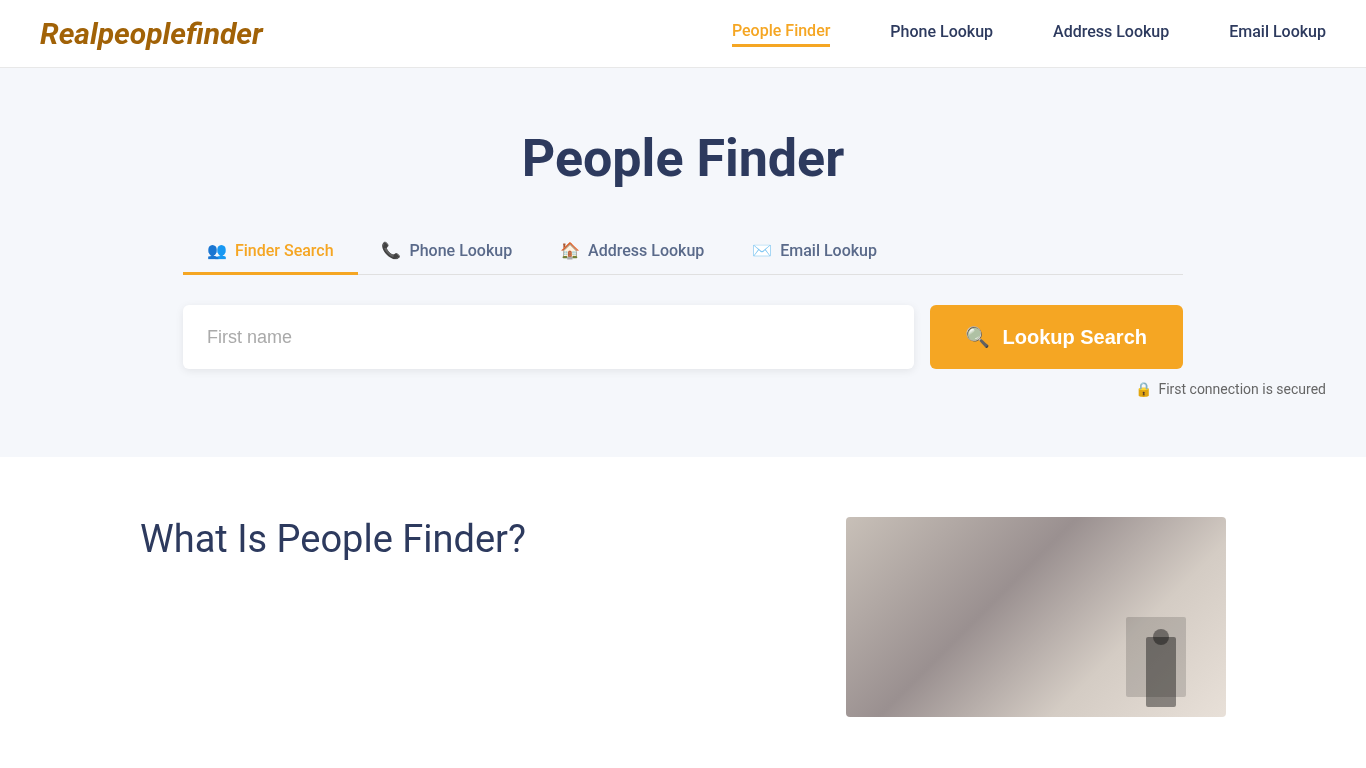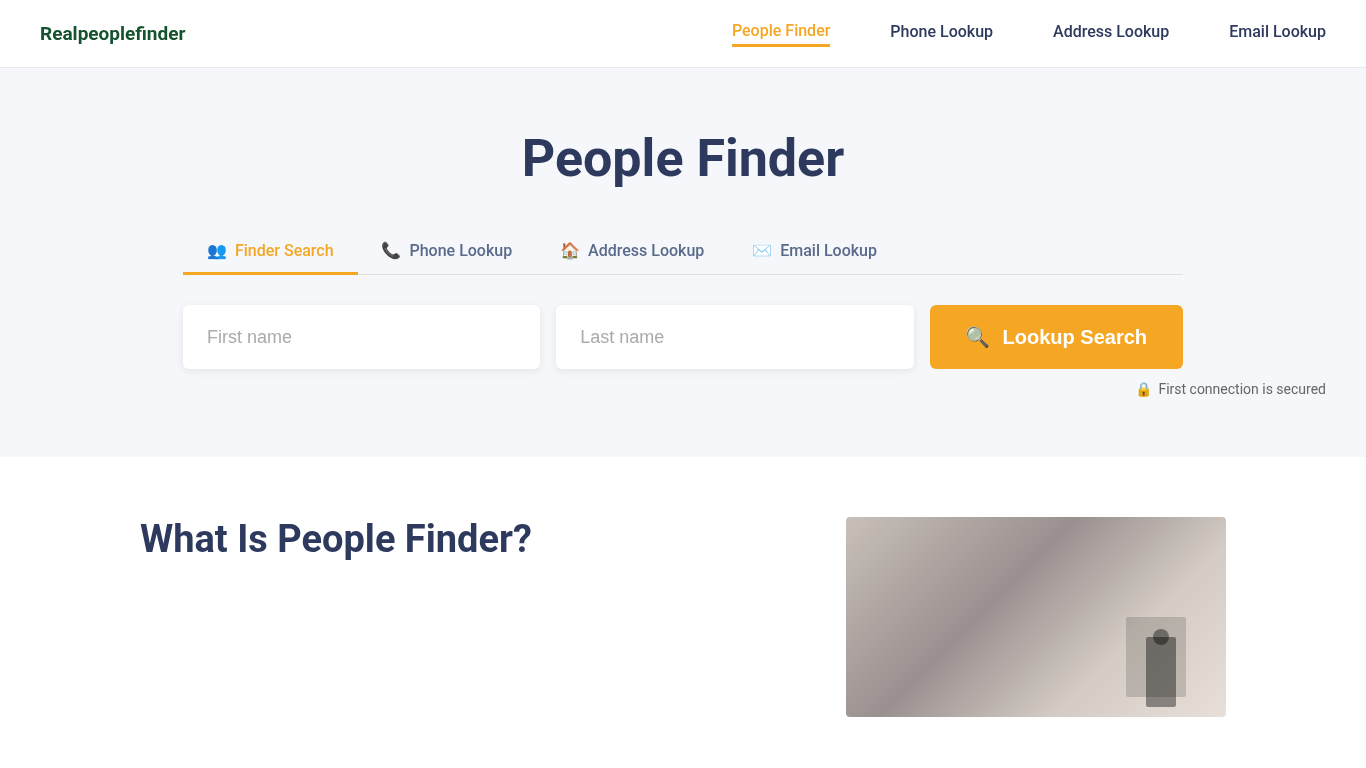--- a/index.html
+++ b/index.html
@@ -26,11 +26,12 @@
     }
 
     .logo {
-      font-size: 19px;
+      font-size: 30px;
       font-weight: 700;
-      color: #14532d;
+      color: #a16207;
       text-decoration: none;
       margin-right: auto;
+      font-style: italic;
     }
 
     nav {

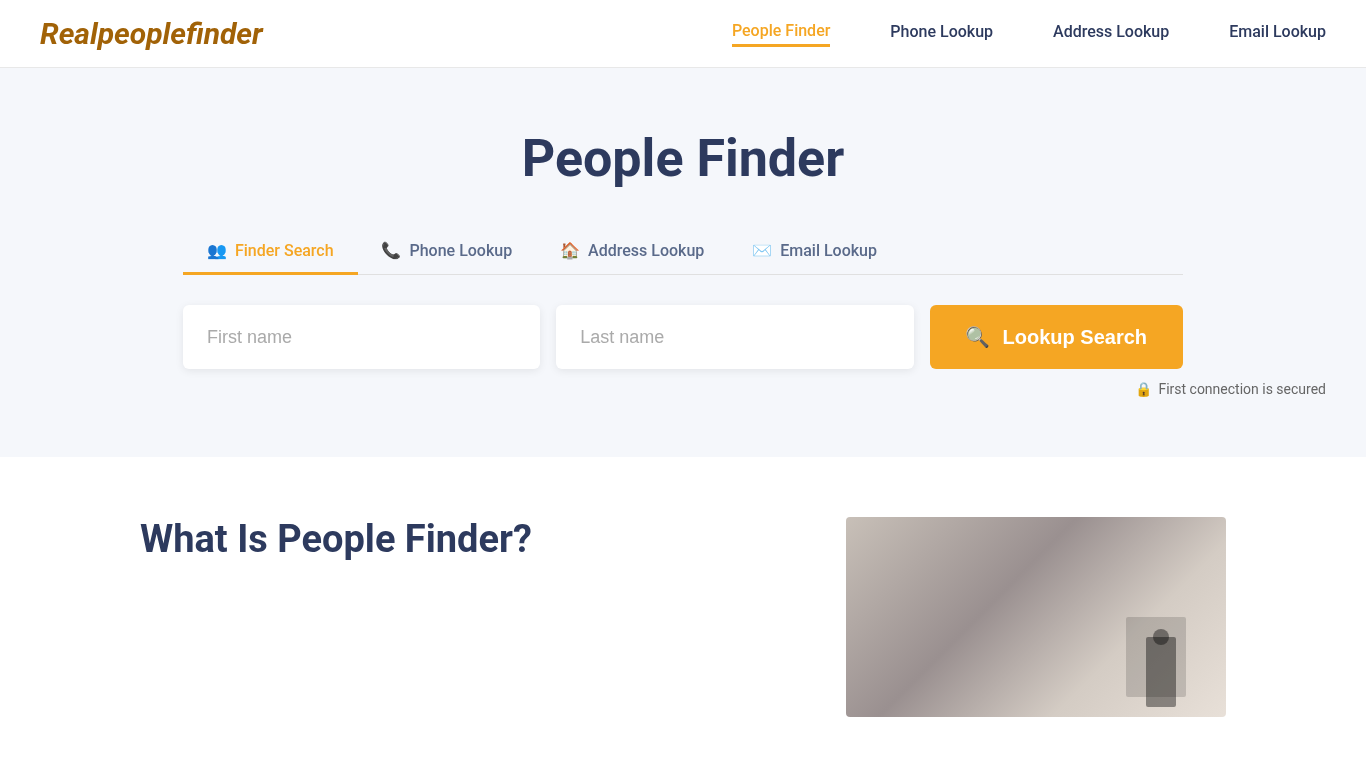--- a/index.html
+++ b/index.html
@@ -267,7 +267,6 @@
 
   <div class="search-form">
     <input type="text" class="search-input" placeholder="First name" style="">
-    <input type="text" class="search-input" placeholder="Last name" style="">
     <button class="start-search-btn">
       <span class="search-icon-btn">🔍</span>
       <span>Lookup Search</span>

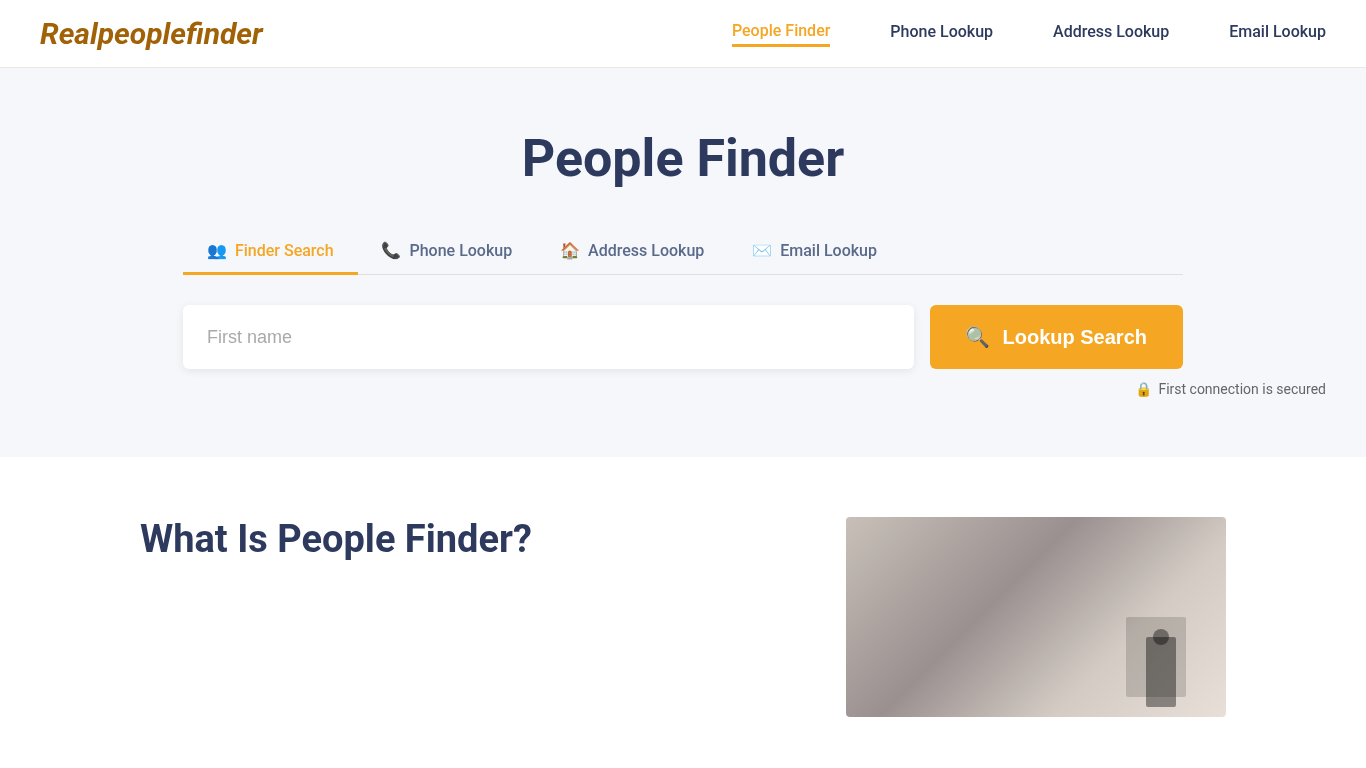--- a/index.html
+++ b/index.html
@@ -184,7 +184,7 @@
 
     .lower-title {
       font-size: 38px;
-      font-weight: 700;
+      font-weight: 400;
       color: #2d3a5e;
     }
 

